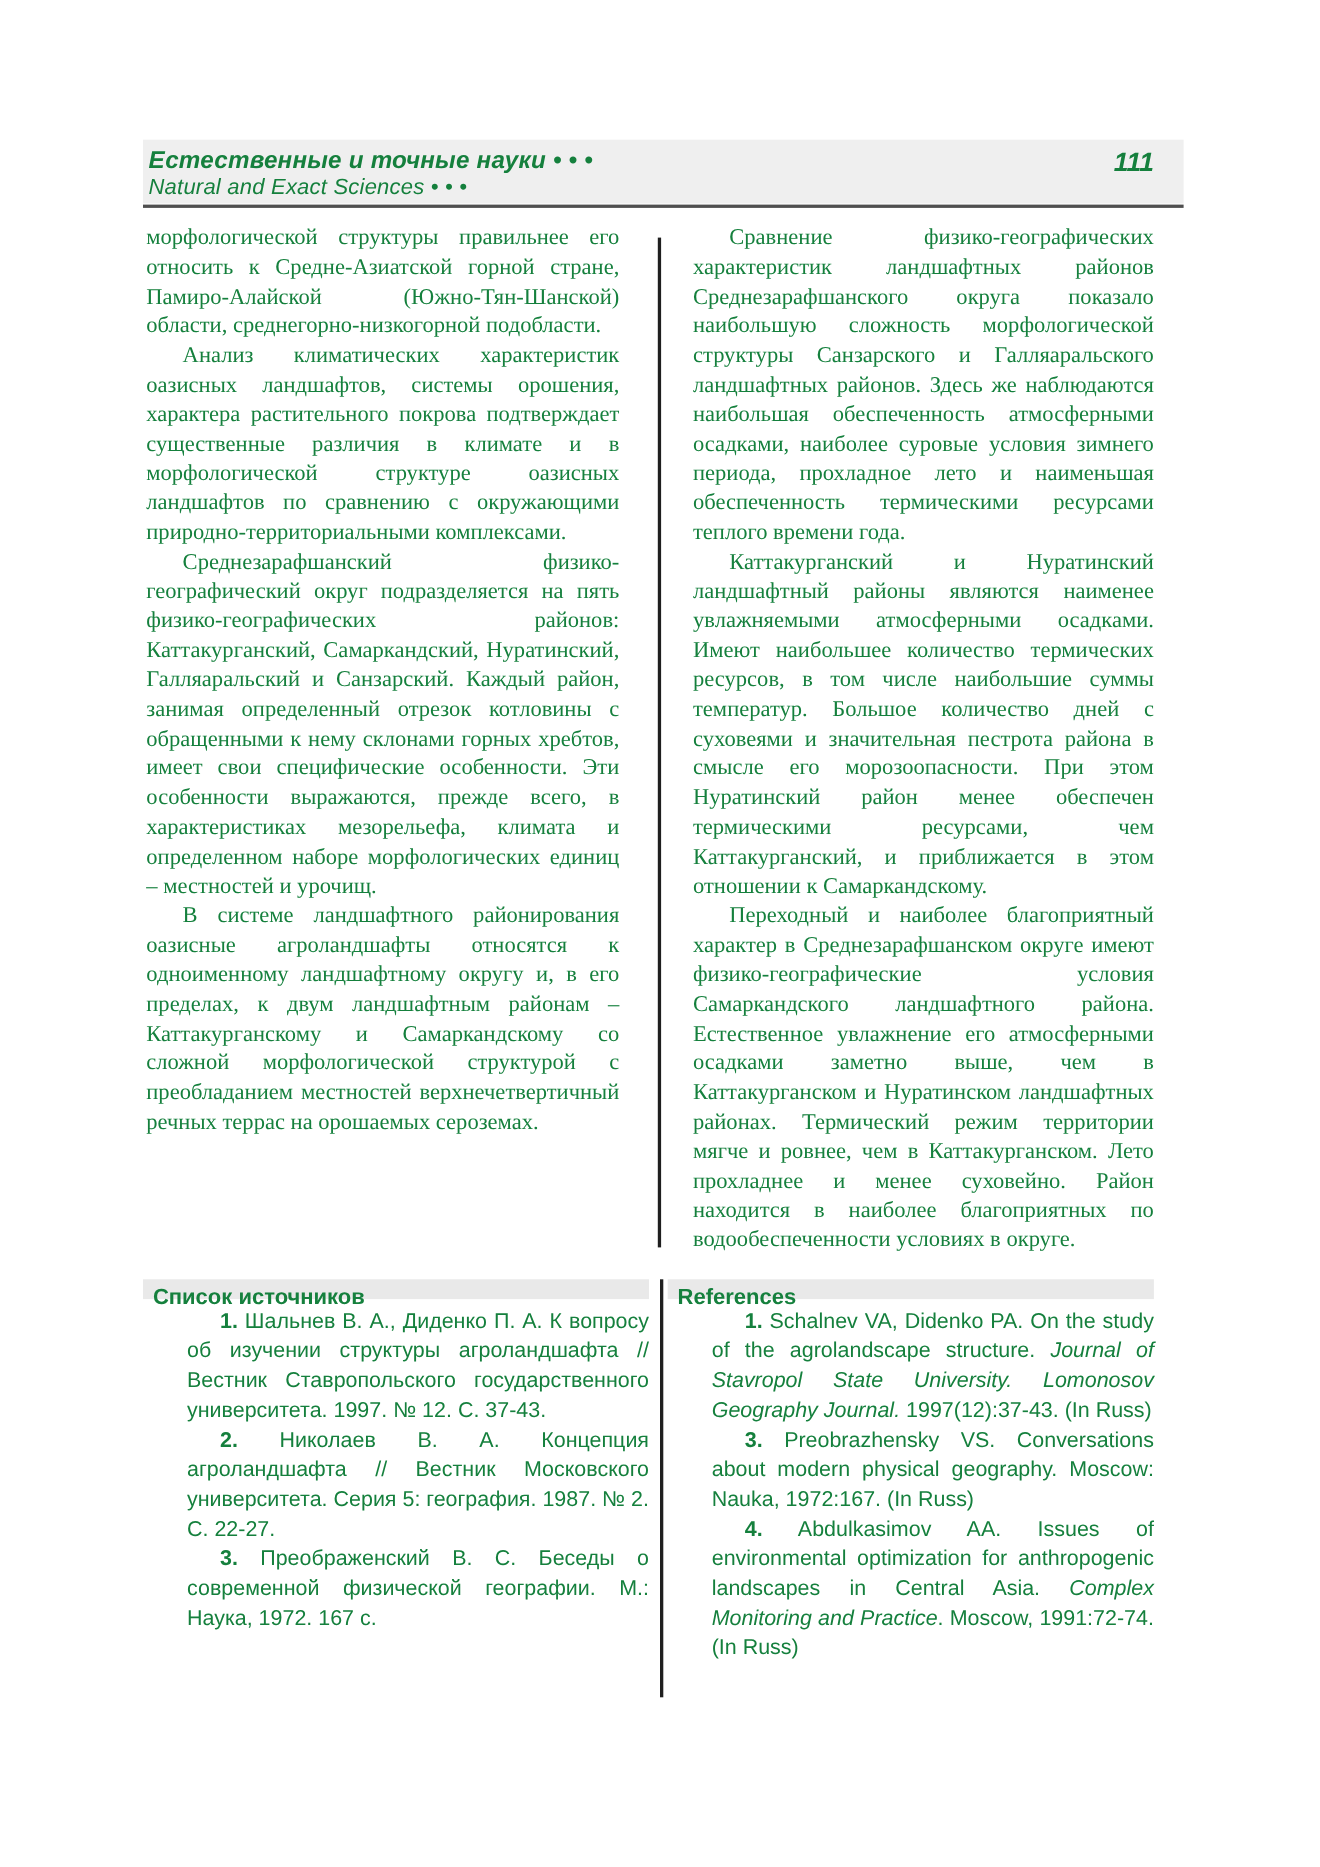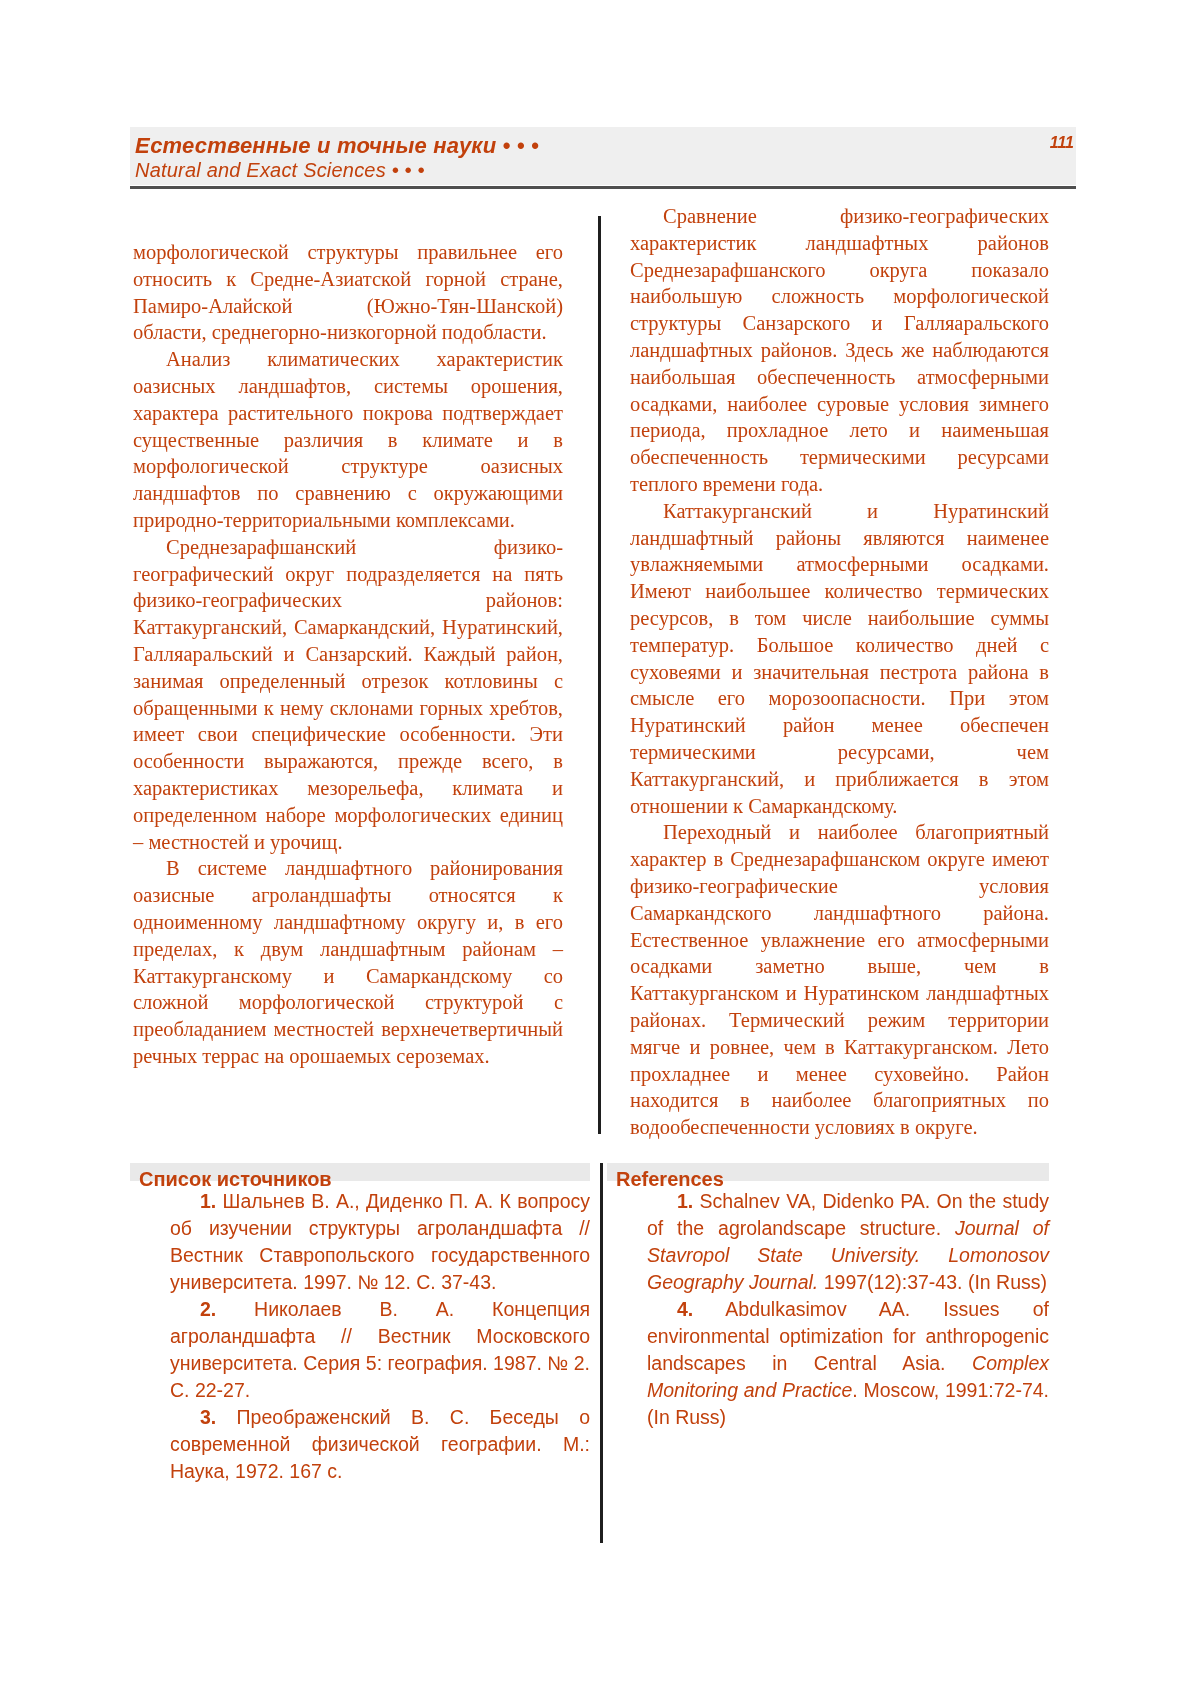--- a/index.html
+++ b/index.html
@@ -4,7 +4,7 @@
 <style>
   html,body{margin:0;padding:0;background:#ffffff;}
   .page{position:relative;width:1200px;height:1697px;background:#ffffff;overflow:hidden;
-        color:#c2410c;border-radius:23px;}
+        color:#15803d;border-radius:23px;}
   
   .header-bar{position:absolute;left:130px;top:127px;width:946px;height:58px;
       background:#efefef;box-sizing:border-box;padding:6px 8px 0 5px;

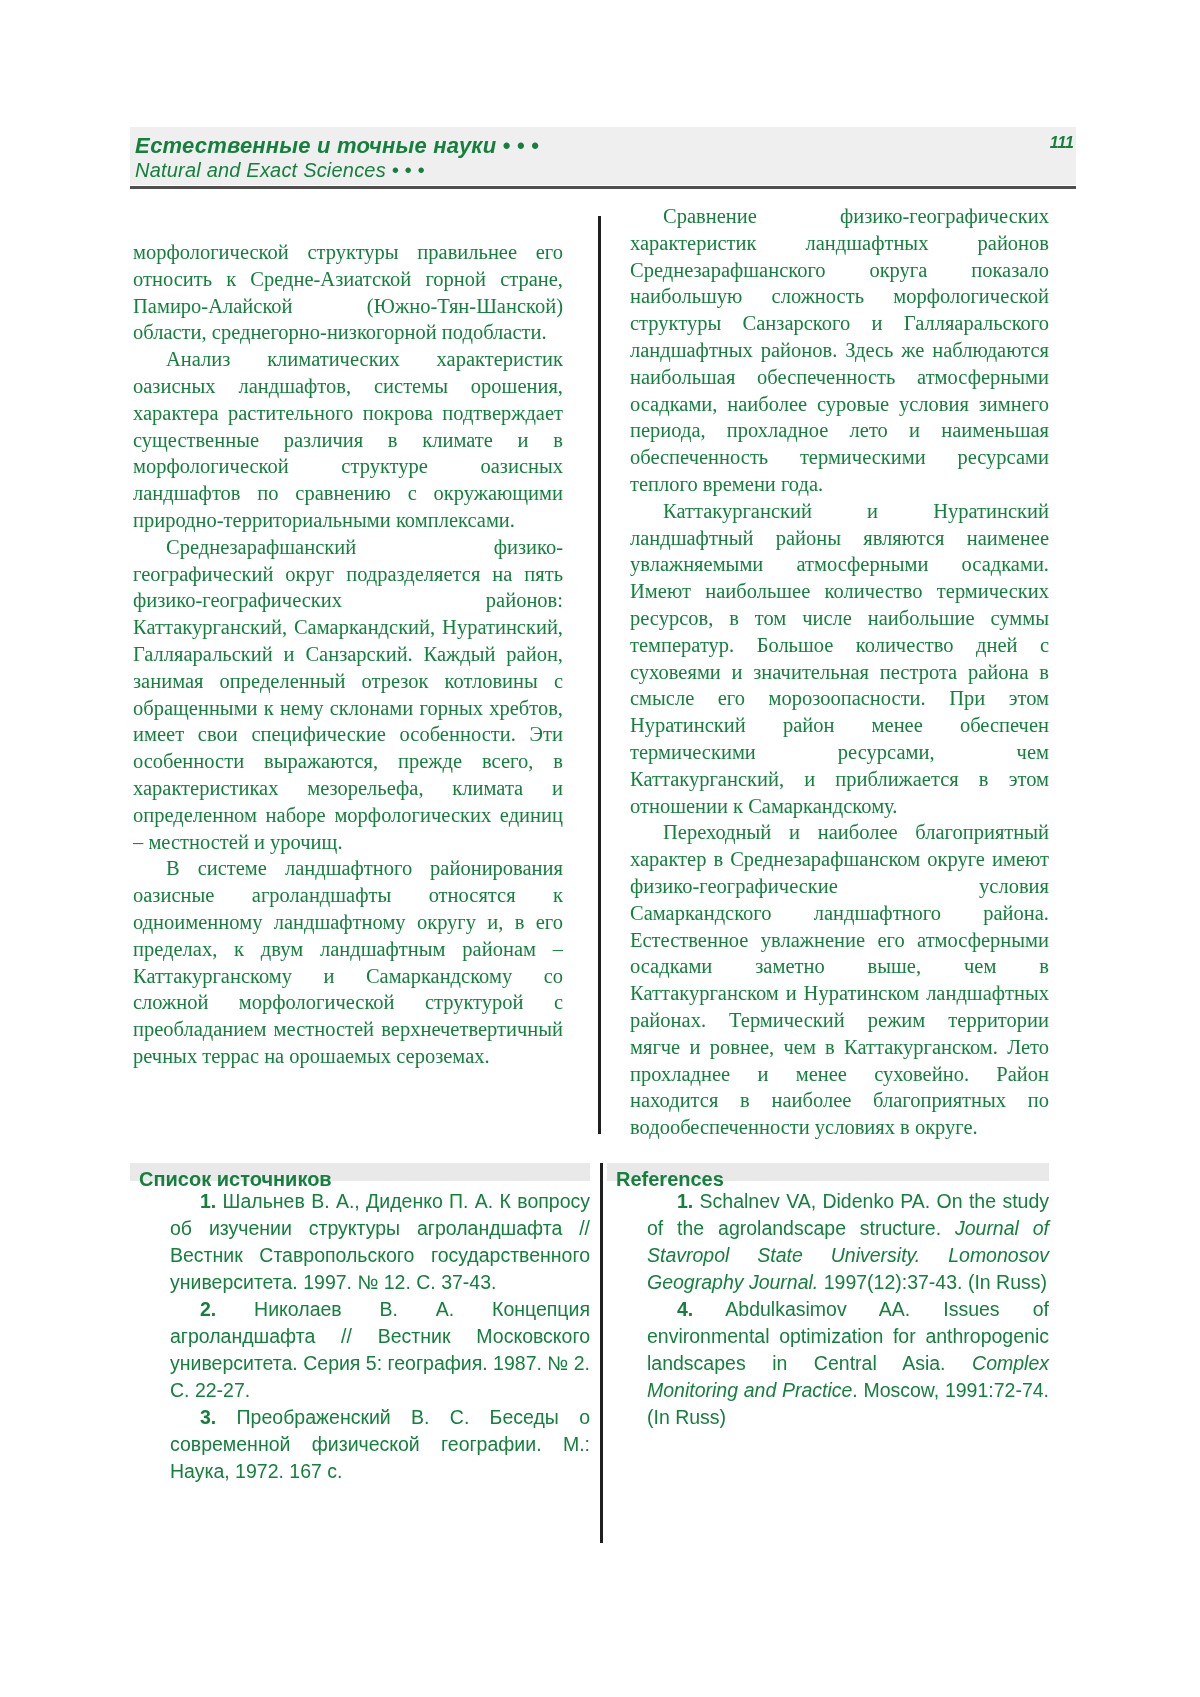--- a/index.html
+++ b/index.html
@@ -11,7 +11,7 @@
       font-family:"Liberation Sans","DejaVu Sans",sans-serif;}
   .header-title-ru{font-size:22px;line-height:25px;font-weight:700;font-style:italic;letter-spacing:.2px;}
   .header-title-en{font-size:20px;line-height:25px;font-style:italic;letter-spacing:.2px;}
-  .page-number{position:absolute;right:2px;top:7px;font-size:16px;font-weight:700;font-style:italic;}
+  .page-number{position:absolute;right:27px;top:7px;font-size:24px;font-weight:700;font-style:italic;}
   .header-rule{position:absolute;left:130px;top:186px;width:946px;height:3px;background:#4f4f4f;}
   
   .col{position:absolute;top:203px;font-family:"Liberation Serif","DejaVu Serif",serif;

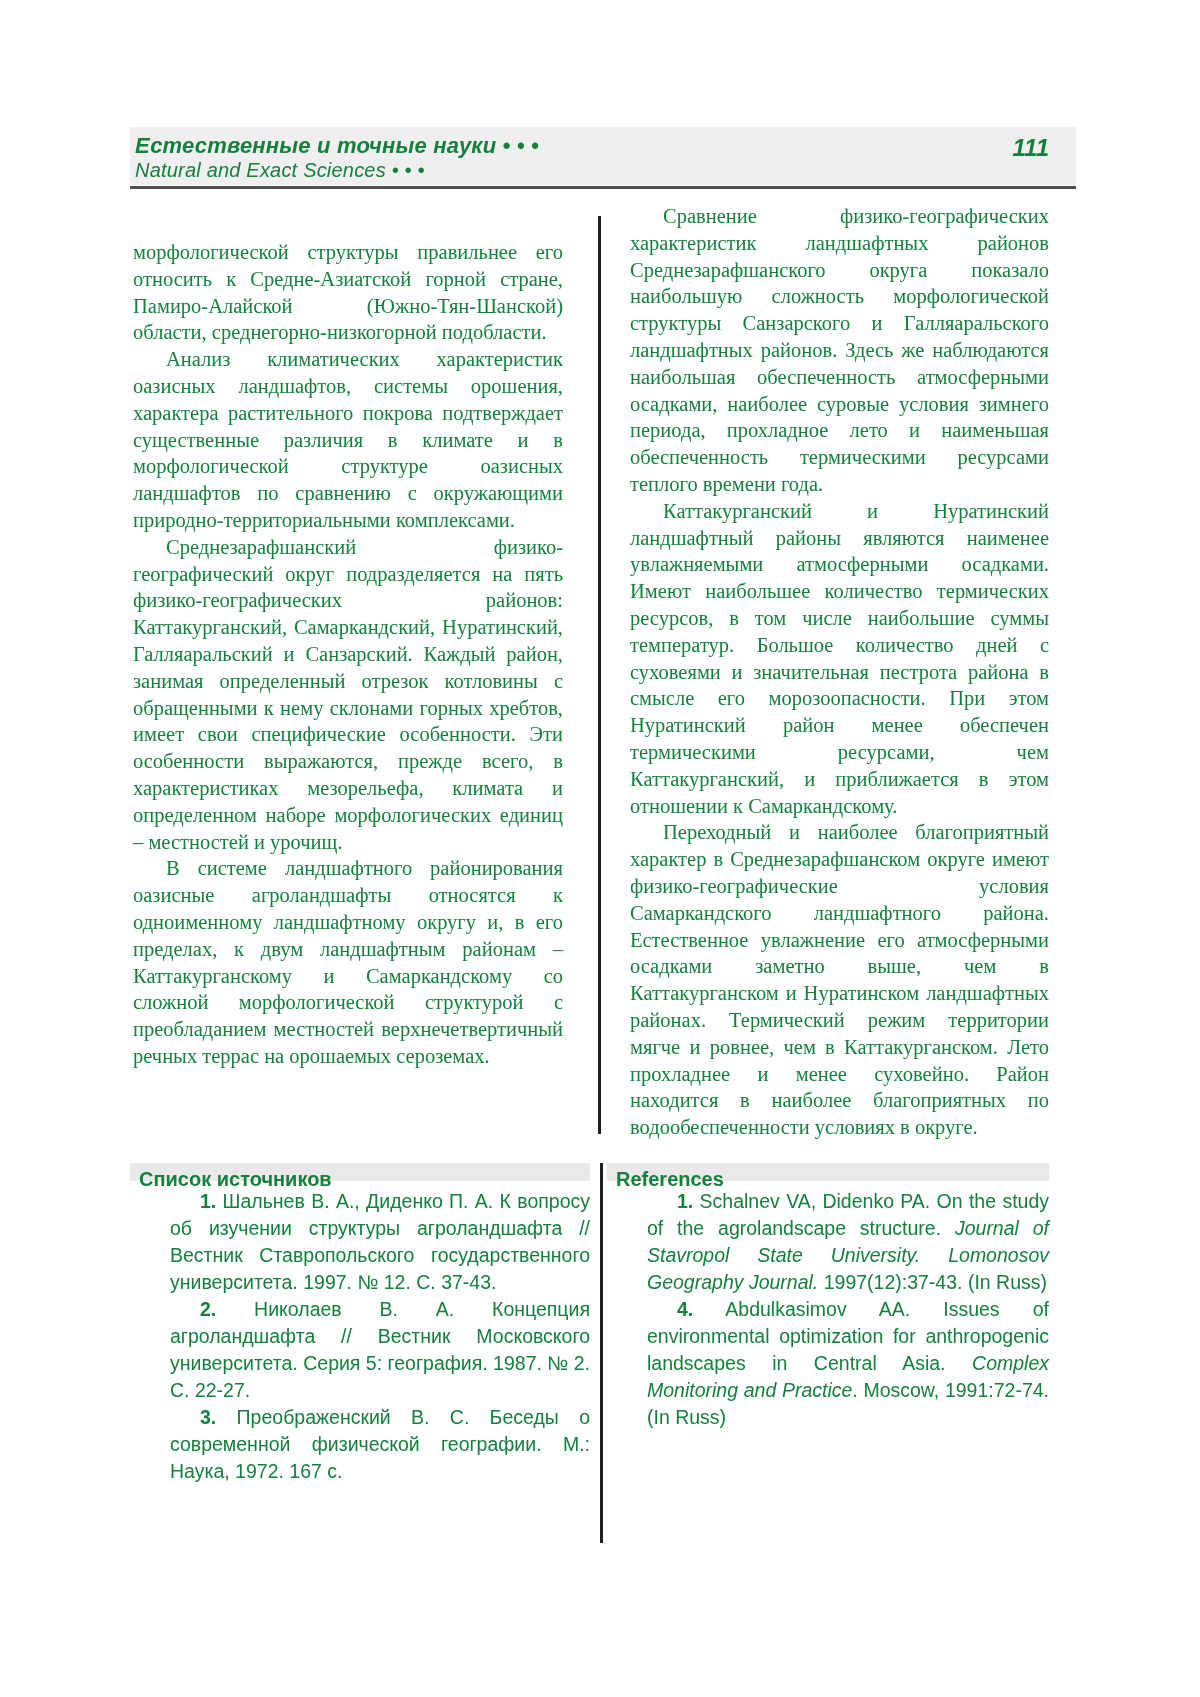--- a/index.html
+++ b/index.html
@@ -19,7 +19,7 @@
   .col-left{left:133px;width:430px;}
   .col-right{left:630px;width:419px;}
   .body-par{margin:0;text-indent:33px;}
-  .body-par.no-indent{text-indent:0;margin-top:36px;}
+  .body-par.no-indent{text-indent:0;}
   .column-divider{position:absolute;left:598px;top:216px;width:3px;height:918px;background:#1f1f1f;}
   
   .refs-section{position:absolute;top:1163px;font-family:"Liberation Sans","DejaVu Sans",sans-serif;

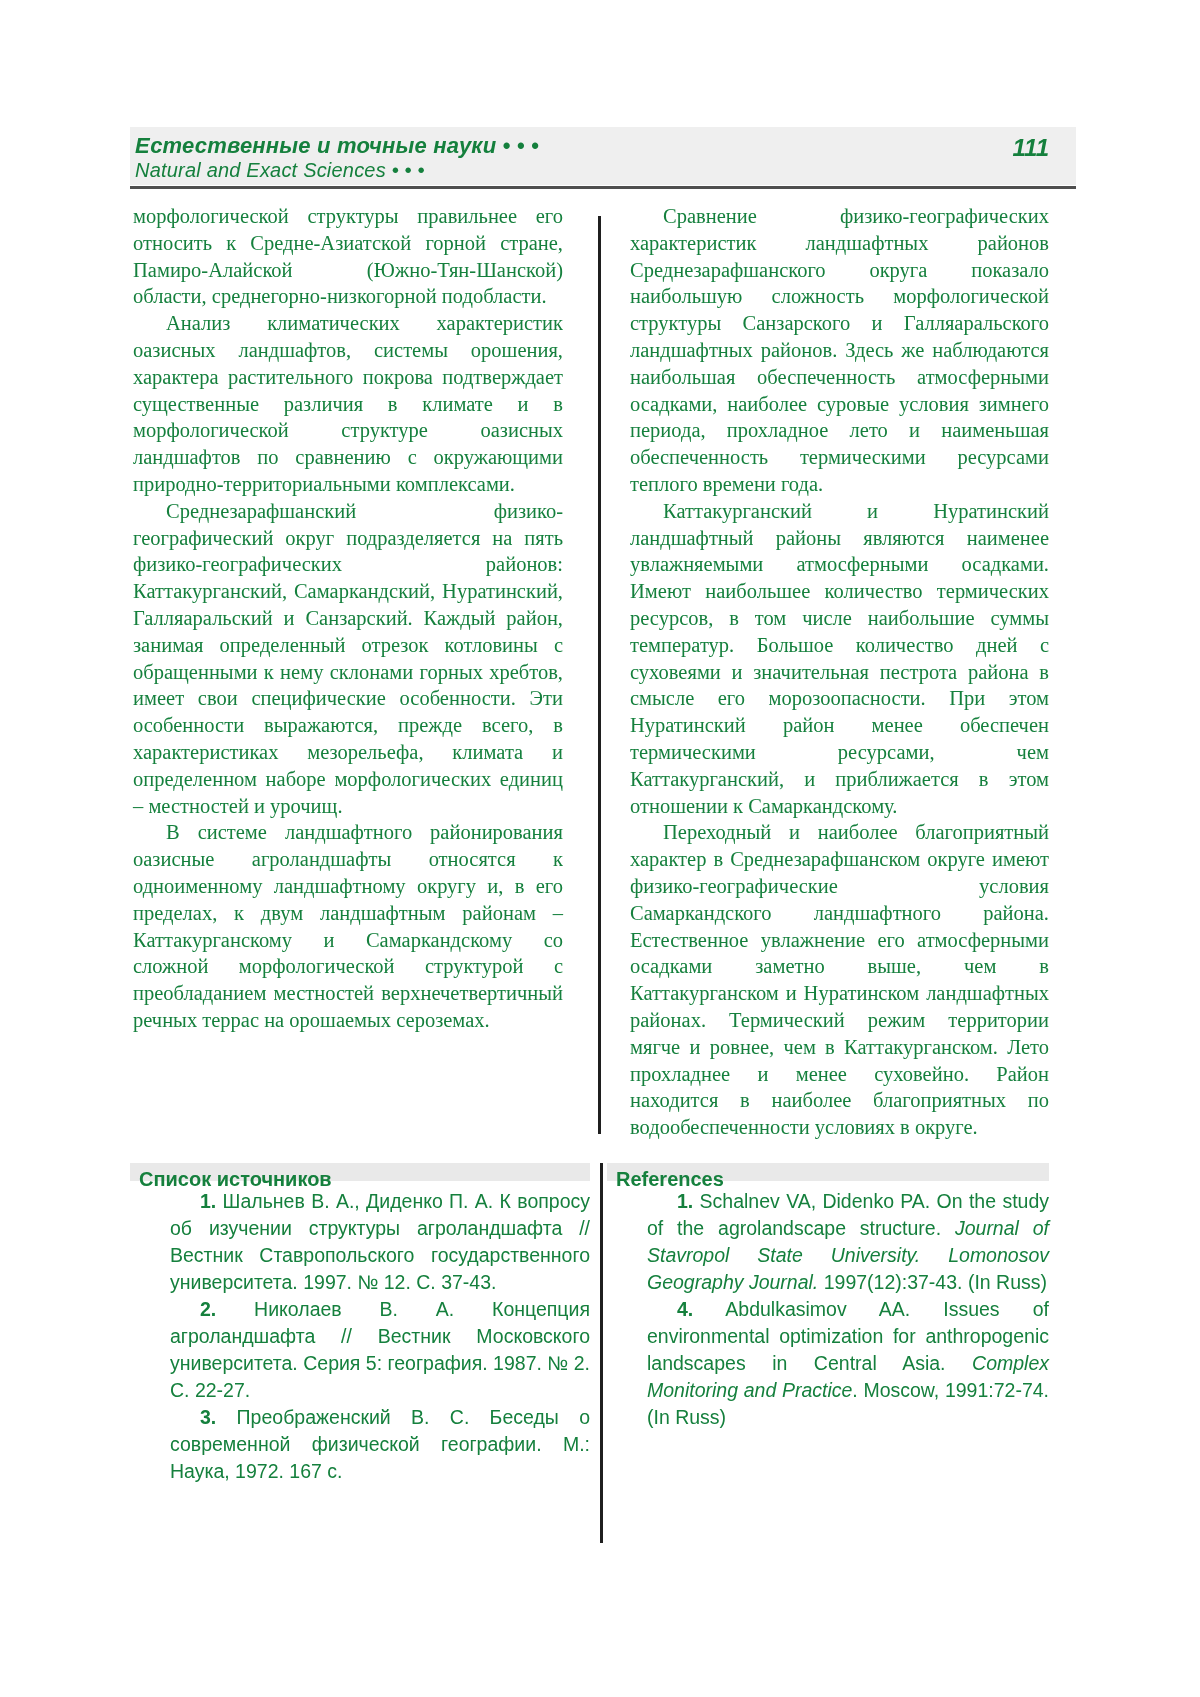--- a/index.html
+++ b/index.html
@@ -78,6 +78,7 @@
     </div>
     <div class="refs-list">
         <p class="ref-item"><span style="font-weight: 700;">1.</span><span> Schalnev VA, Didenko PA. On the study of the agrolandscape structure. </span><span style="font-style: italic;">Journal of Stavropol State University. Lomonosov Geography Journal.</span><span> 1997(12):37-43. (In Russ)</span></p>
+        <p class="ref-item"><span style="font-weight: 700;">3.</span><span> Preobrazhensky VS. Conversations about modern physical geography. Moscow: Nauka, 1972:167. (In Russ)</span></p>
         <p class="ref-item"><span style="font-weight: 700;">4.</span><span> Abdulkasimov AA. Issues of environmental optimization for anthropogenic landscapes in Central Asia. </span><span style="font-style: italic;">Complex Monitoring and Practice</span><span>. Moscow, 1991:72-74. (In Russ)</span></p>
       </div>
   </div>

